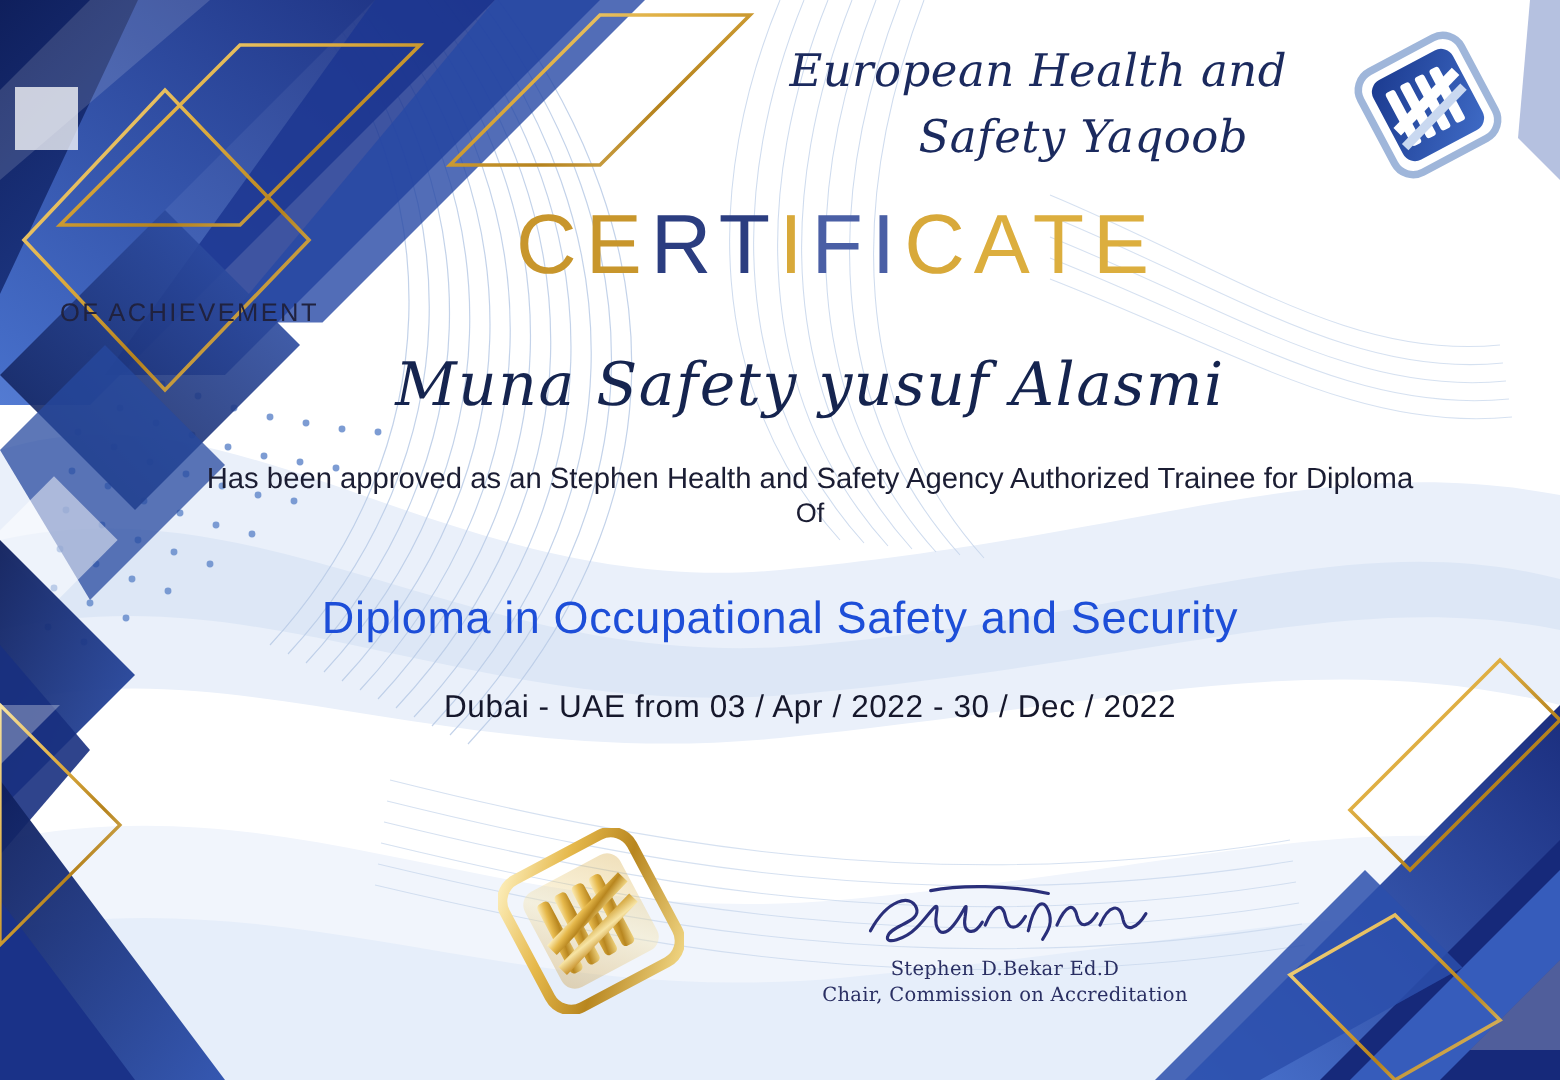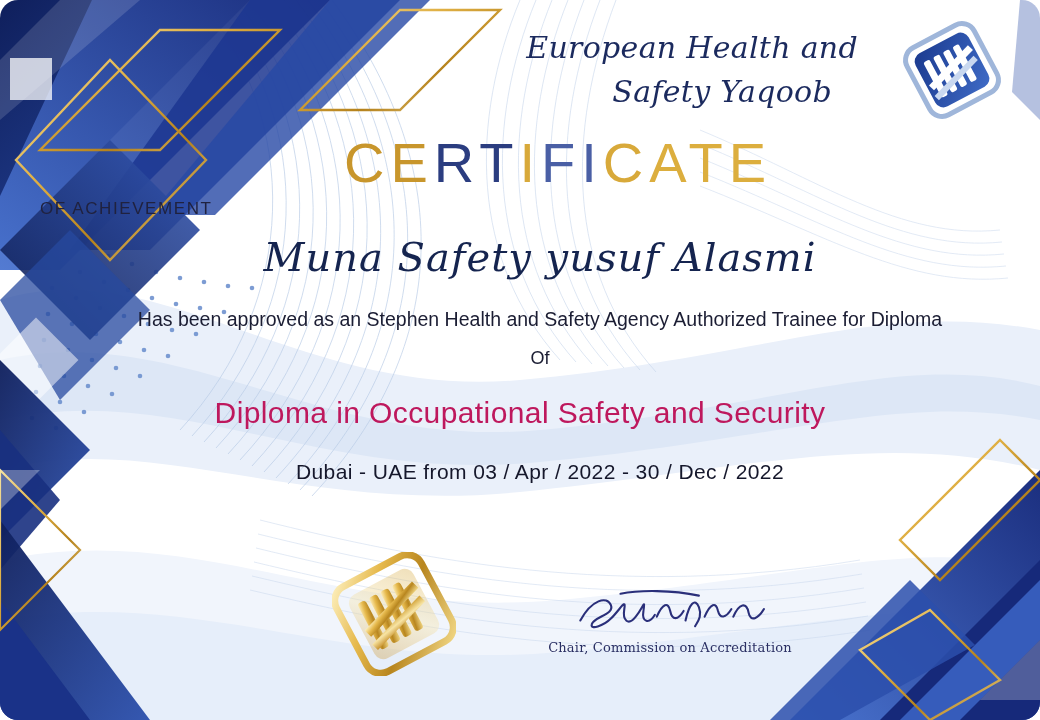--- a/index.html
+++ b/index.html
@@ -14,7 +14,6 @@
     overflow: hidden;
     background: #ffffff;
     font-family: "Liberation Sans", sans-serif;
-    border-radius: 18px;
   }
 
   

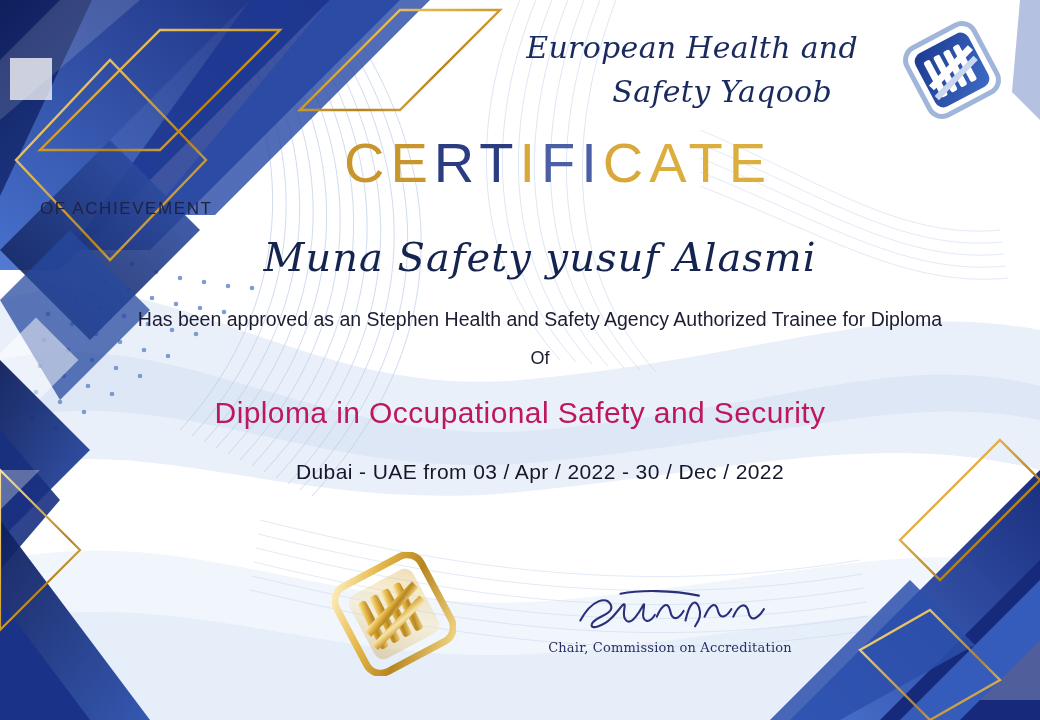--- a/index.html
+++ b/index.html
@@ -115,7 +115,7 @@
 
   .of-line {
     position: absolute;
-    top: 348px;
+    top: 332px;
     left: 0;
     width: 1040px;
     padding-left: 40px;

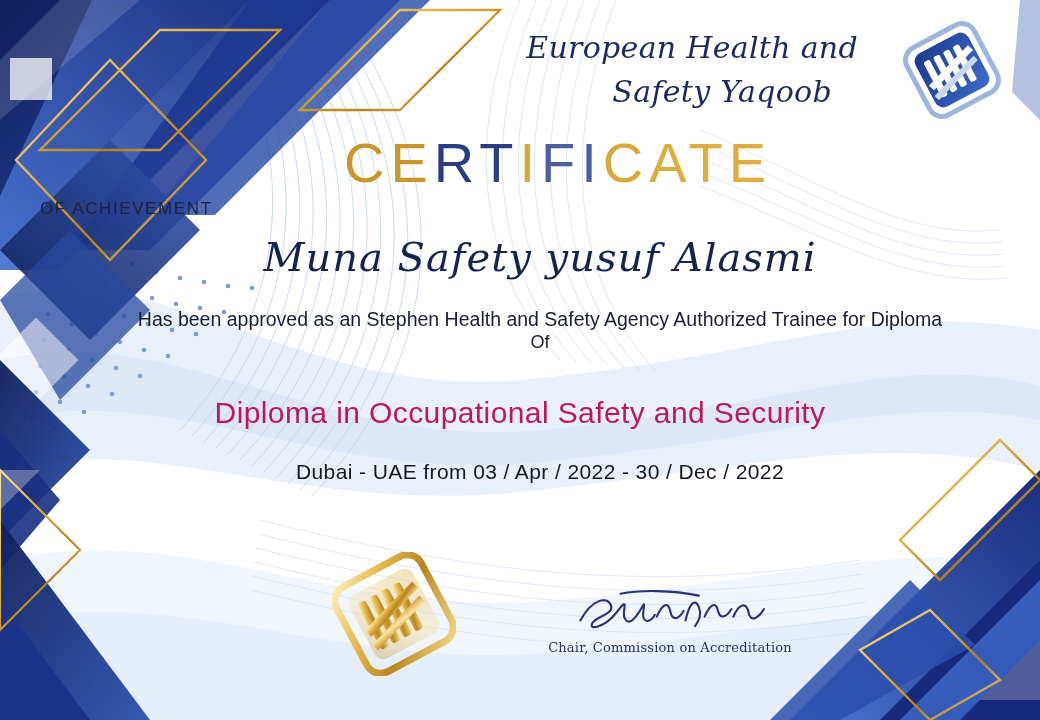--- a/index.html
+++ b/index.html
@@ -133,7 +133,7 @@
     box-sizing: border-box;
     text-align: center;
     font-size: 30px;
-    color: #be185d;
+    color: #1d4ed8;
     letter-spacing: 0.4px;
   }
 

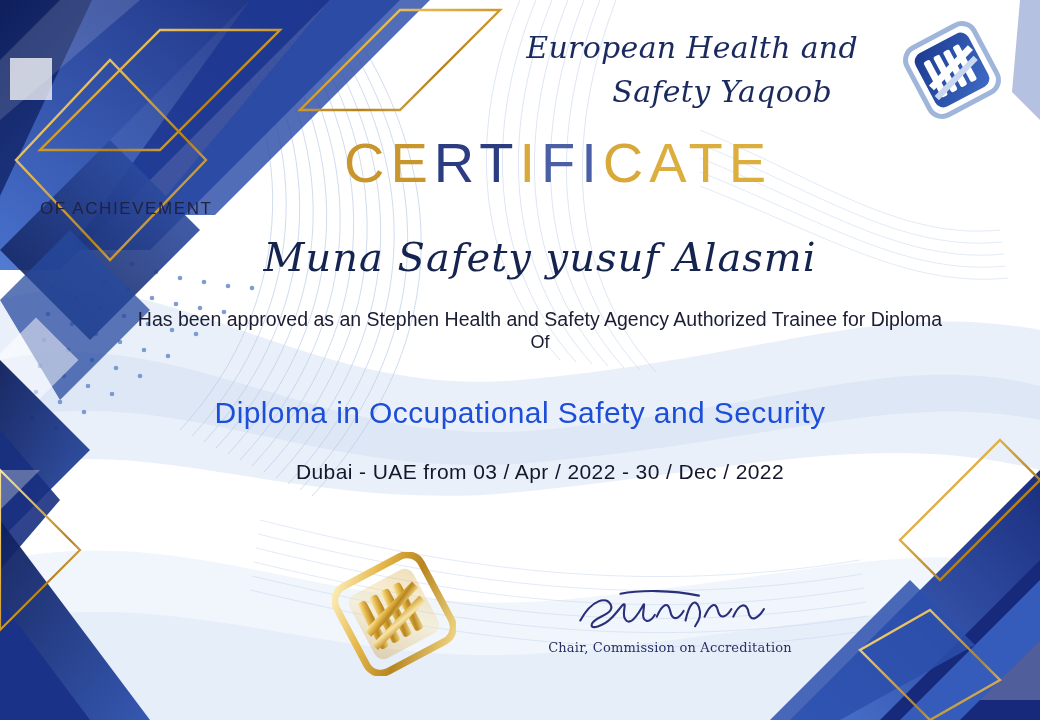--- a/index.html
+++ b/index.html
@@ -430,6 +430,7 @@
         <path d="M58,6 C78,2 112,2 140,8"></path>
       </g>
     </svg>
+    <div class="sig-name">Stephen D.Bekar Ed.D</div>
     <div class="sig-role">Chair, Commission on Accreditation</div>
   </div>
 

